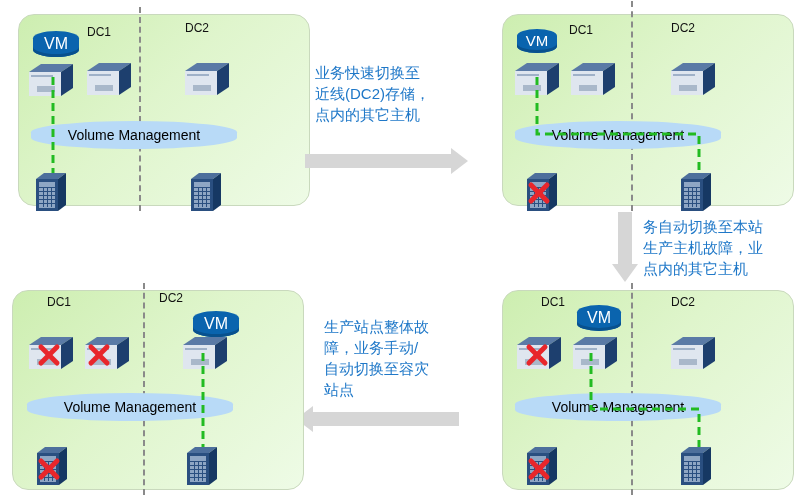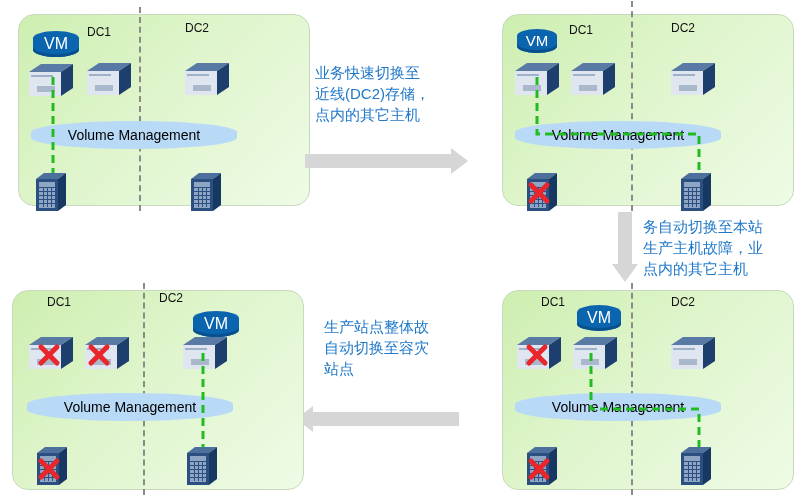--- a/index.html
+++ b/index.html
@@ -160,6 +160,7 @@
 
 <div class="cap" style="left:324px; top:316px;">
   <div>生产站点整体故</div>
+  <div>障，业务手动/</div>
   <div>自动切换至容灾</div>
   <div>站点</div>
 </div>

